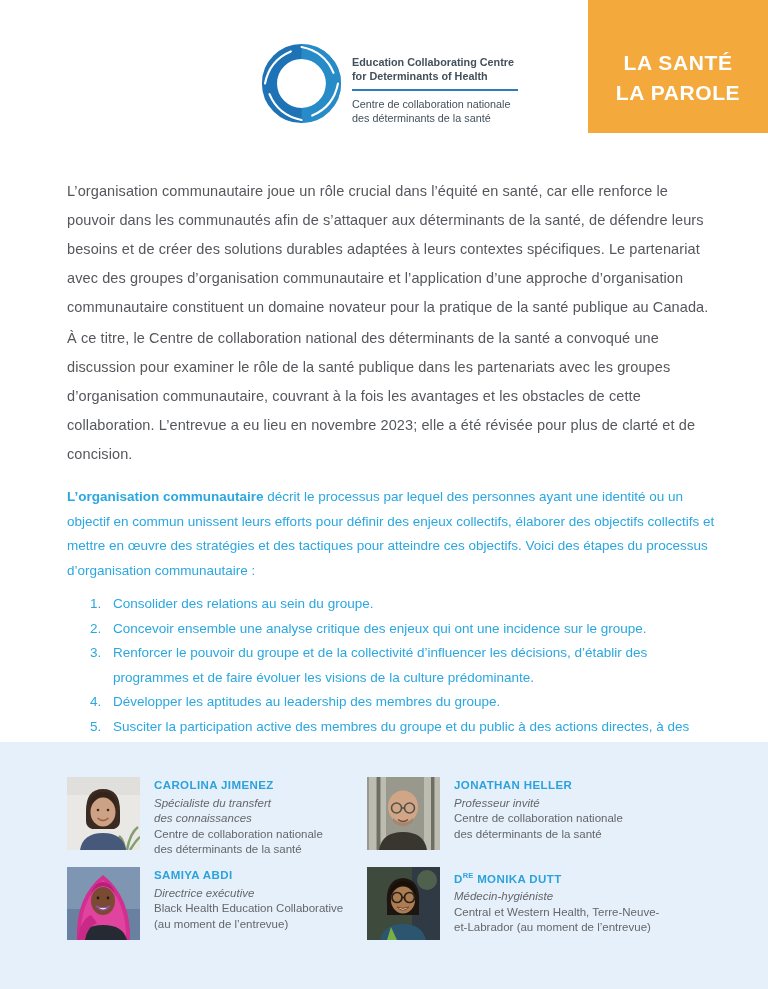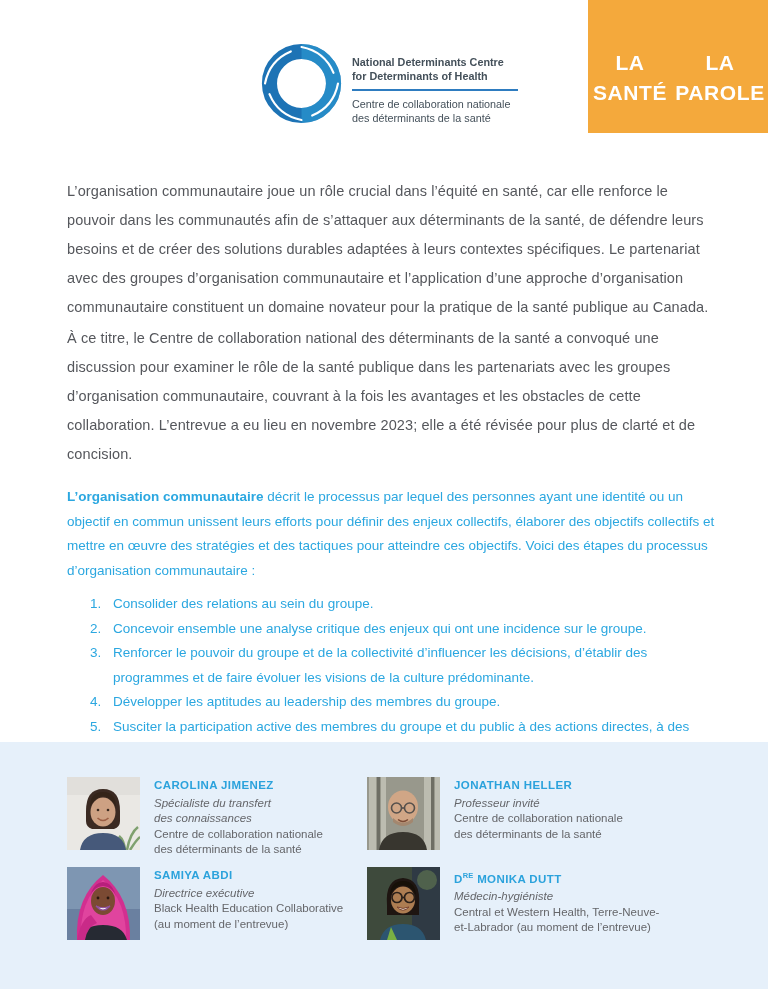--- a/index.html
+++ b/index.html
@@ -69,7 +69,7 @@
 
   <div class="orgnames">
     <div class="org-en">
-      <div>National Determinants Centre</div>
+      <div>Education Collaborating Centre</div>
       <div>for Determinants of Health</div>
     </div>
     <div class="org-divider"></div>

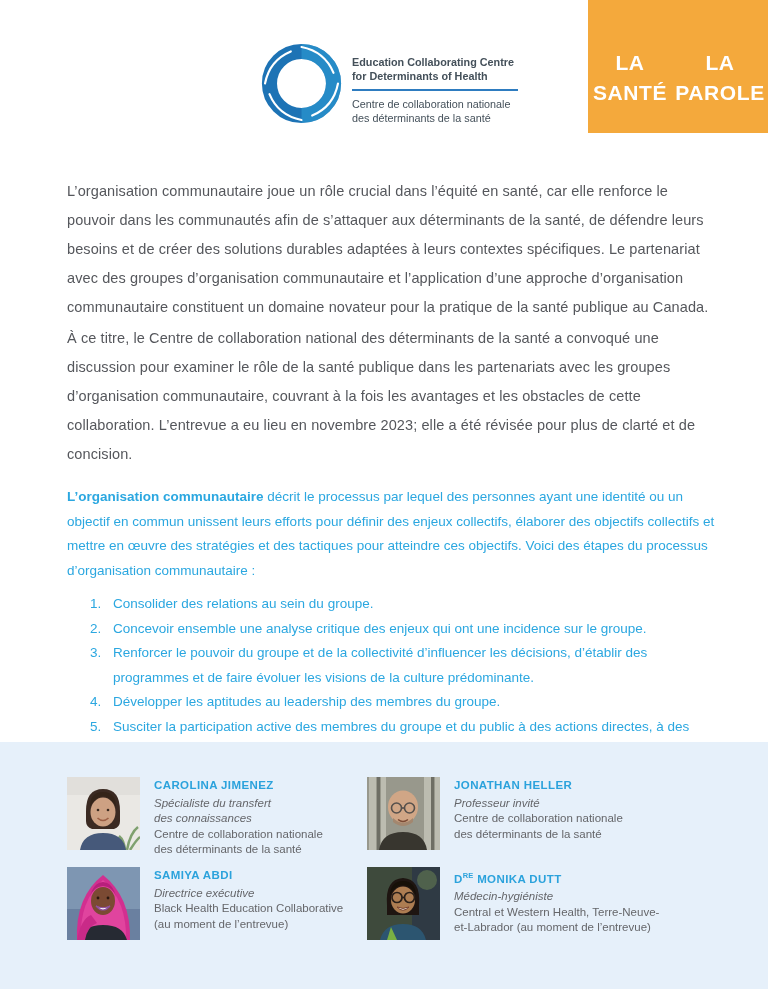--- a/index.html
+++ b/index.html
@@ -11,7 +11,7 @@
   .banner {
     position:absolute; left:588px; top:0; width:180px; height:133px;
     background:#F4A93C; color:#ffffff;
-    display:flex; flex-direction:row; justify-content:center; align-items:center;
+    display:flex; flex-direction:column; justify-content:center; align-items:center;
     text-align:center; font-weight:bold; font-size:21px; line-height:30px;
     letter-spacing:0.6px; padding-top:22px;
   }

